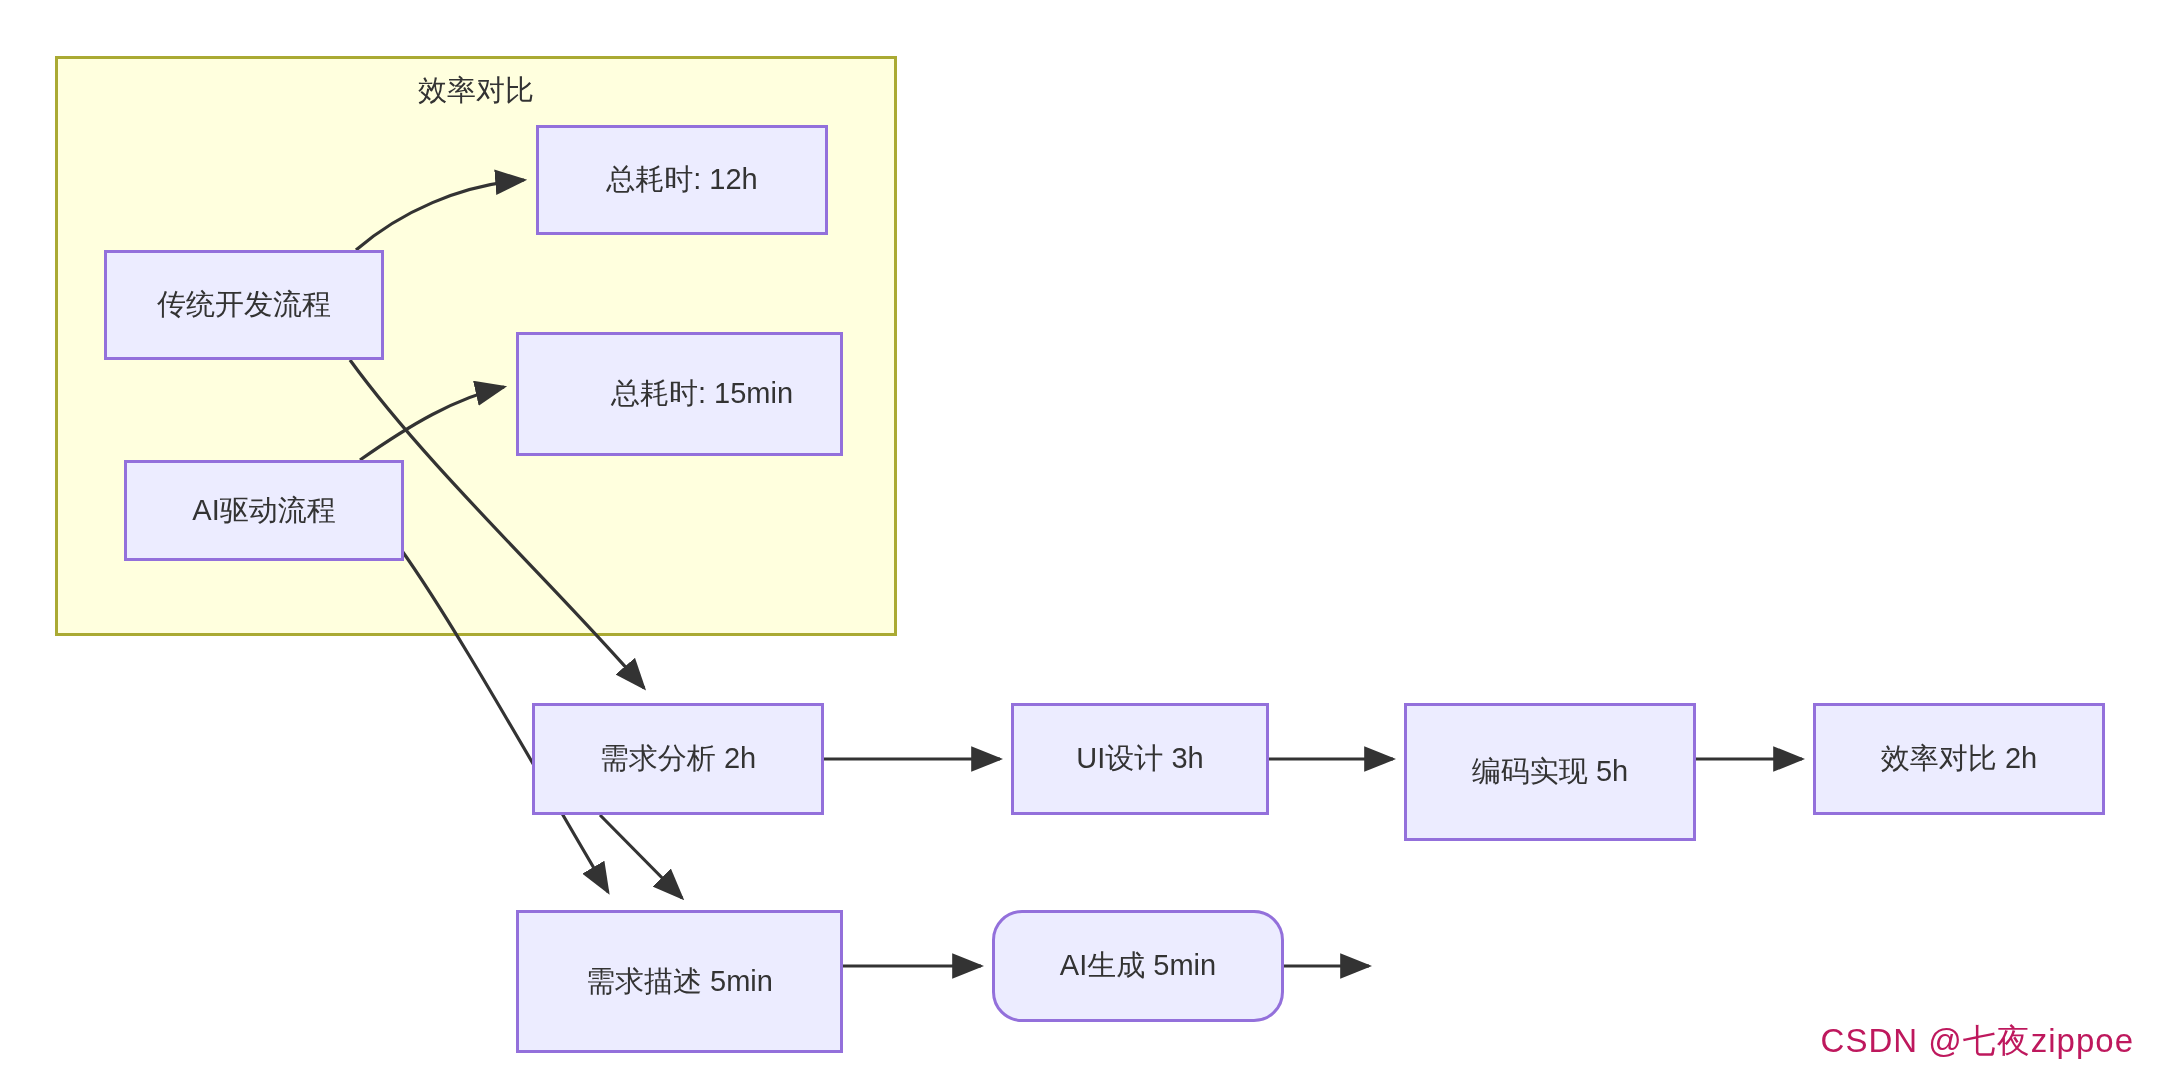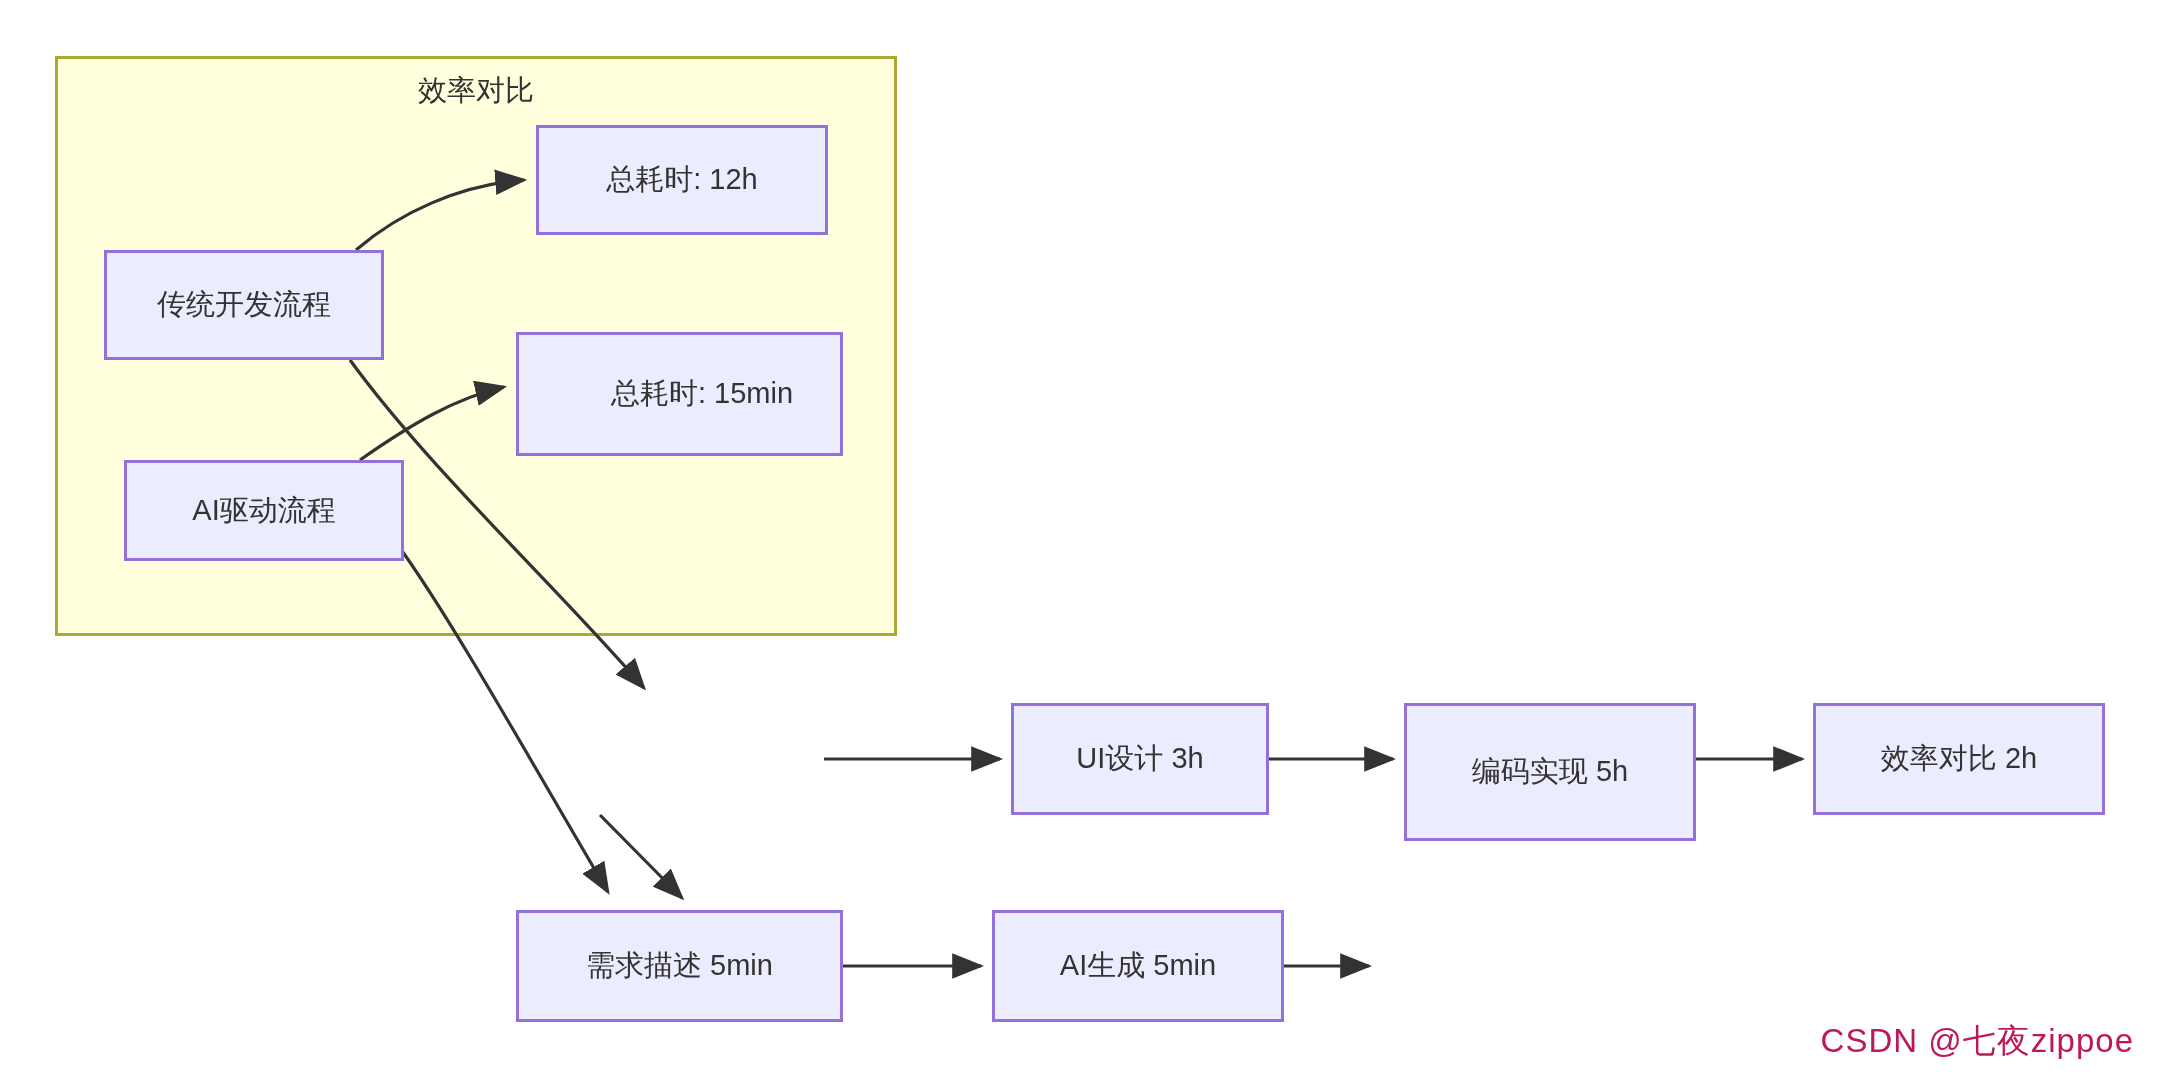--- a/index.html
+++ b/index.html
@@ -116,6 +116,9 @@
   <div class="node" id="node-total_ai" style="left: 516px; top: 332px; width: 327px; height: 124px; padding-left: 45px;">
     <span>总耗时: 15min</span>
   </div>
+  <div class="node" id="node-req_analysis" style="left: 532px; top: 703px; width: 292px; height: 112px;">
+    <span>需求分析 2h</span>
+  </div>
   <div class="node" id="node-ui_design" style="left: 1011px; top: 703px; width: 258px; height: 112px;">
     <span>UI设计 3h</span>
   </div>

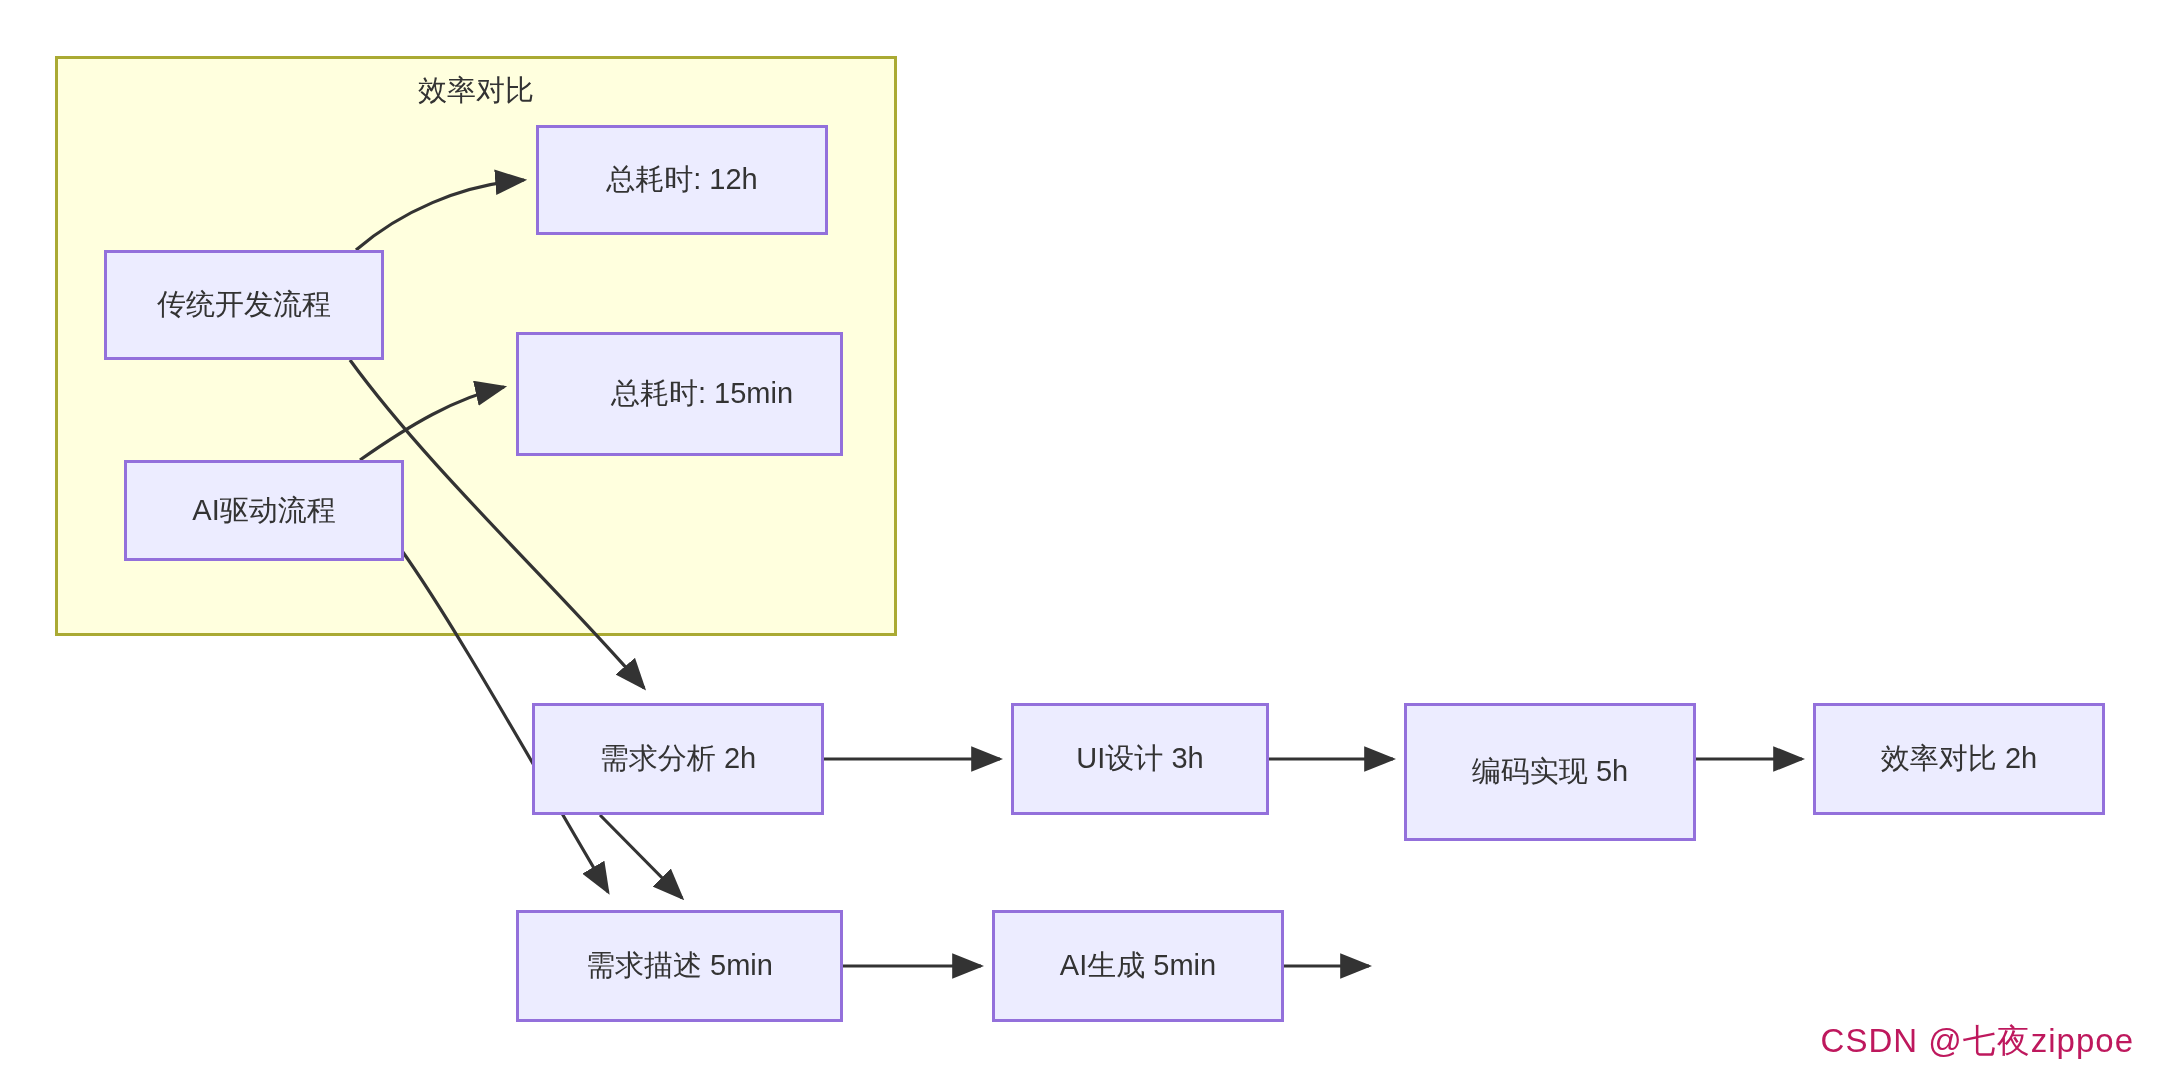--- a/index.html
+++ b/index.html
@@ -128,7 +128,7 @@
   <div class="node" id="node-testing" style="left: 1813px; top: 703px; width: 292px; height: 112px;">
     <span>效率对比 2h</span>
   </div>
-  <div class="node" id="node-req_desc" style="left: 516px; top: 910px; width: 327px; height: 112px;">
+  <div class="node" id="node-req_desc" style="left: 516px; top: 910px; width: 327px; height: 143px;">
     <span>需求描述 5min</span>
   </div>
   <div class="node" id="node-ai_generate" style="left: 992px; top: 910px; width: 292px; height: 112px;">

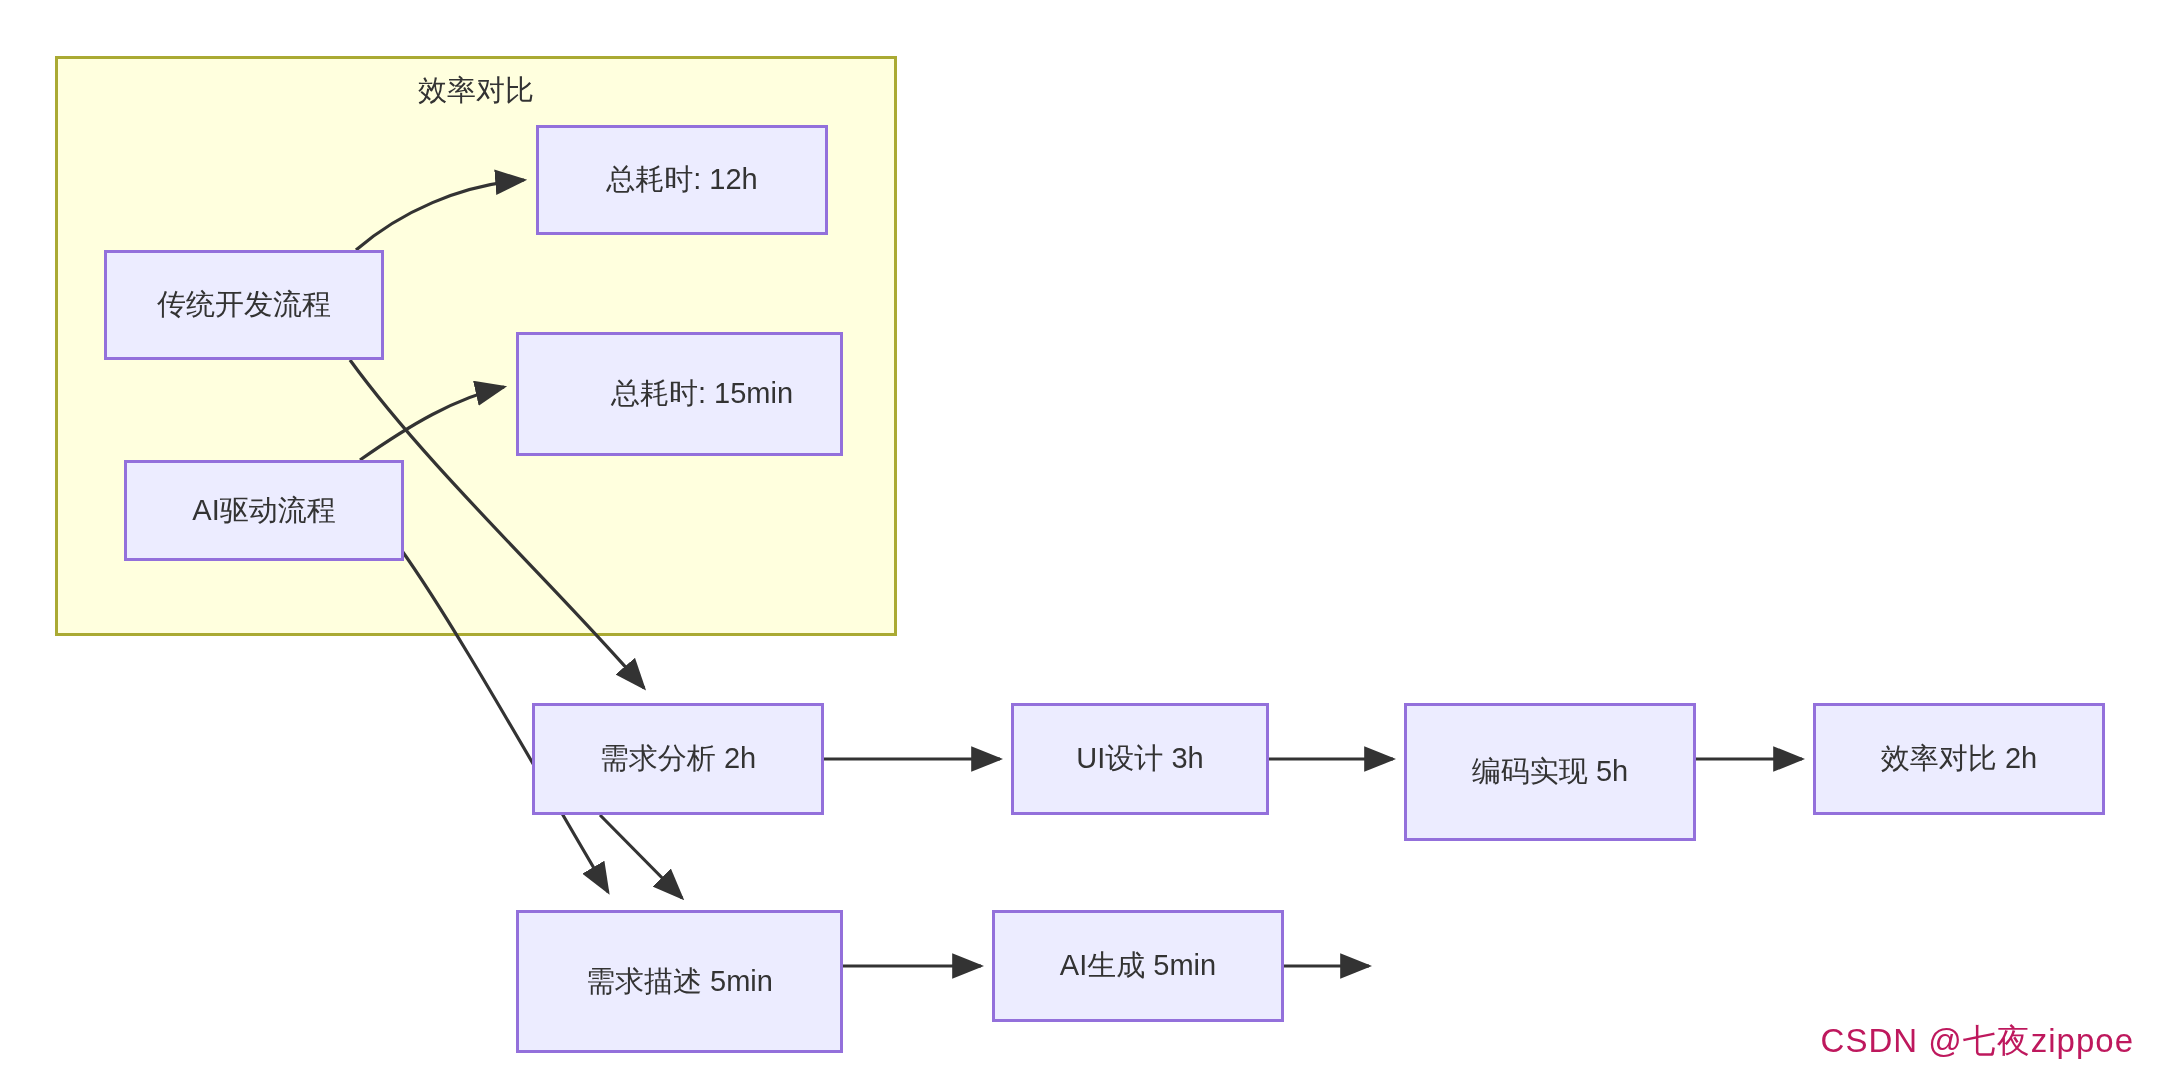--- a/index.html
+++ b/index.html
@@ -131,7 +131,7 @@
   <div class="node" id="node-req_desc" style="left: 516px; top: 910px; width: 327px; height: 143px;">
     <span>需求描述 5min</span>
   </div>
-  <div class="node" id="node-ai_generate" style="left: 992px; top: 910px; width: 292px; height: 112px;">
+  <div class="node" id="node-ai_generate" style="left: 992px; top: 910px; width: 292px; height: 112px; border-radius: 30px;">
     <span>AI生成 5min</span>
   </div>
 

